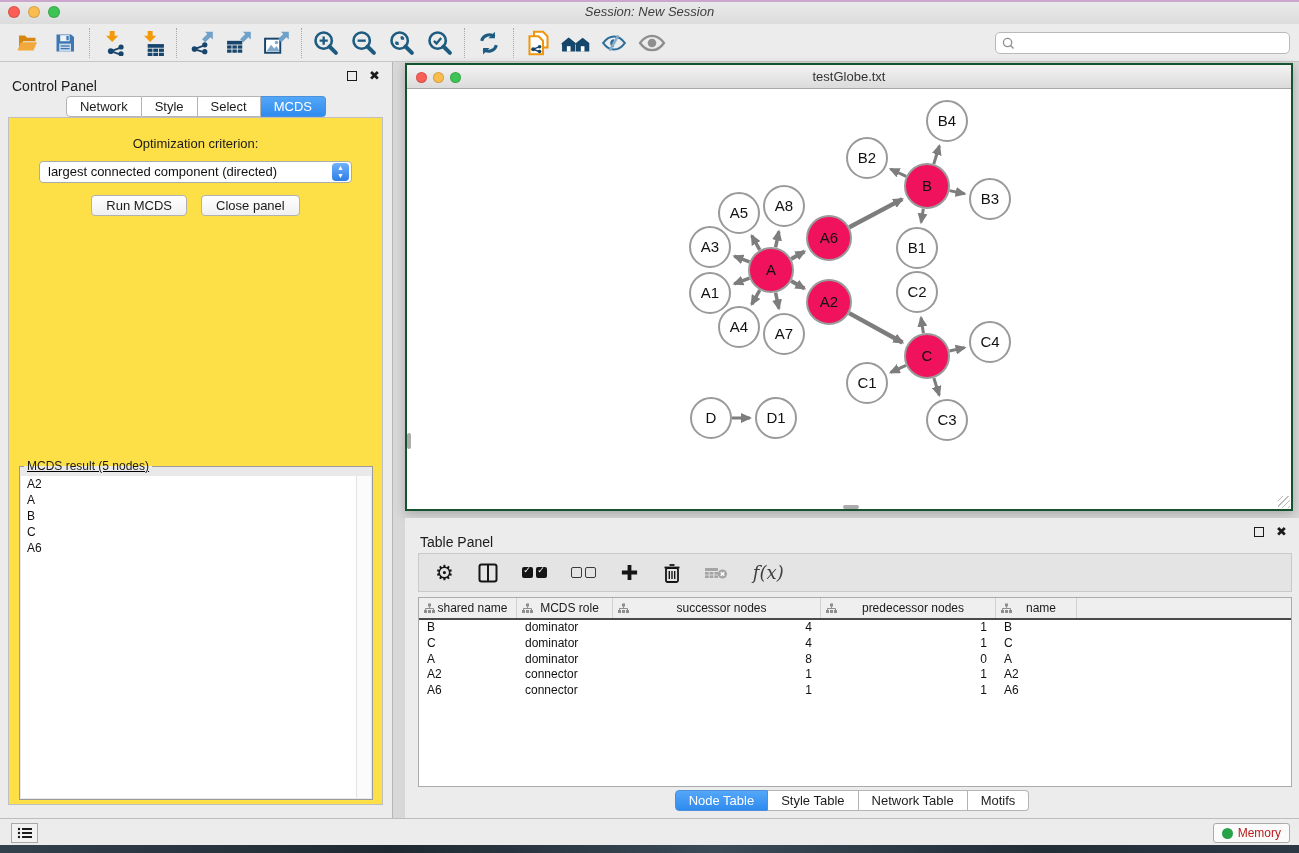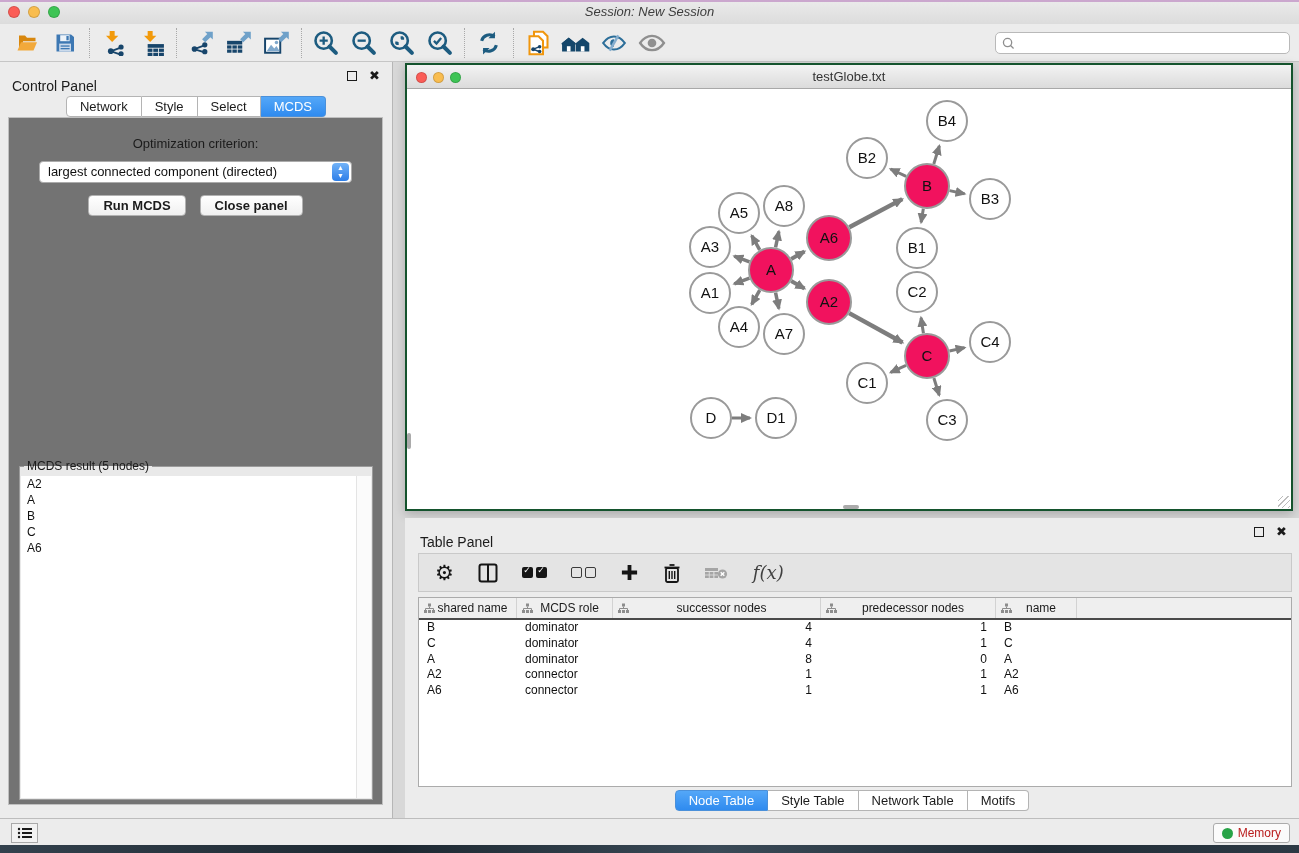--- a/index.html
+++ b/index.html
@@ -42,7 +42,7 @@
   .seg-tab:last-child { border-radius:0 4px 4px 0; }
   .seg-tab.active { background:linear-gradient(#54A7F8,#2F8BEF); color:#fff; border-color:#4A90DA; }
   #cp-content { position:absolute; left:8px; right:9px; top:55px; bottom:13px;
-    border:1px solid #BFBFBF; background:#737373; }
+    border:1px solid #BFBFBF; background:#fde047; }
   #opt-label { margin-top:18px; text-align:center; font-size:13px; color:#1b1b1b; }
   #criterion-select { position:relative; margin:10px auto 0; width:313px; height:22px; background:#fff;
     border:1px solid #ABABAB; border-radius:4px; font-size:13px; color:#111; padding:2px 24px 0 8px; }

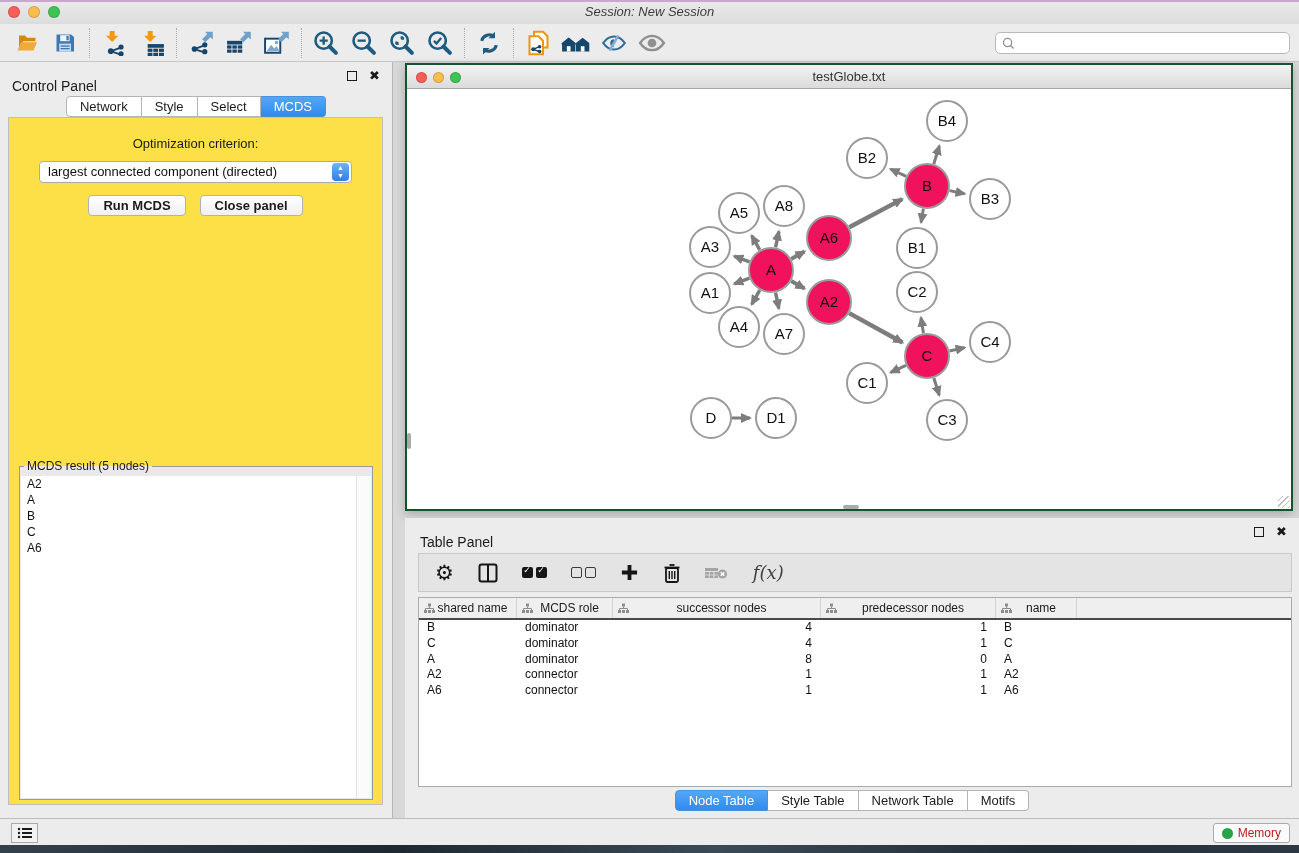--- a/index.html
+++ b/index.html
@@ -51,7 +51,7 @@
     display:flex; flex-direction:column; align-items:center; justify-content:center; }
   #cp-buttons { margin-top:12px; display:flex; justify-content:center; gap:14px; }
   .mac-btn { font-size:13px; color:#1b1b1b; background:linear-gradient(#FFFFFF,#F0F0F0);
-    border:1px solid #B2B2B2; border-radius:4px; height:21px; padding:0 14px;font-weight:bold; }
+    border:1px solid #B2B2B2; border-radius:4px; height:21px; padding:0 14px; }
   #mcds-fieldset { position:absolute; left:10px; right:9px; top:341px; height:341px;
     border:1px solid #9B9B9B; background:#E9E9E9; }
   #mcds-fieldset legend { font-size:12px; color:#1b1b1b; margin-left:4px; padding:0 3px; }

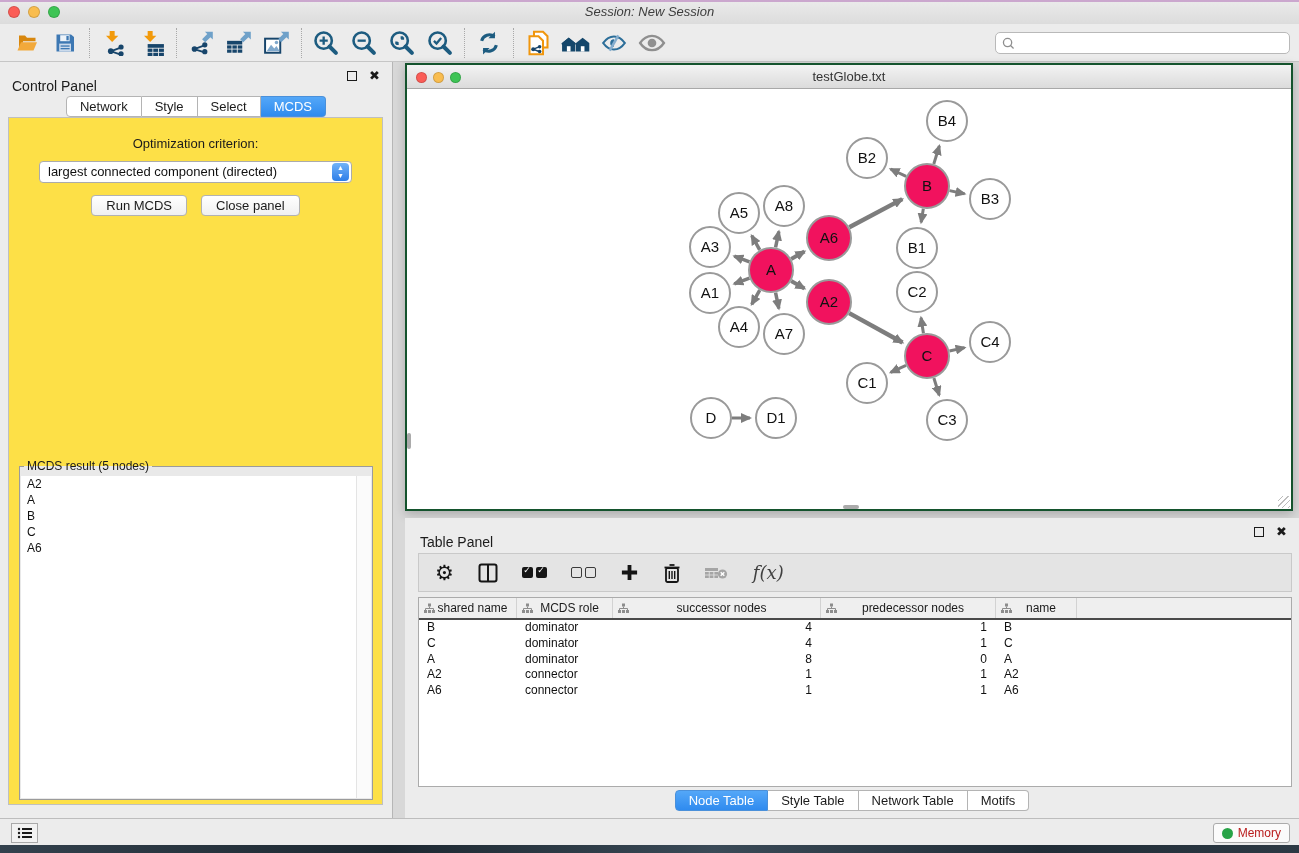--- a/index.html
+++ b/index.html
@@ -53,7 +53,7 @@
   .mac-btn { font-size:13px; color:#1b1b1b; background:linear-gradient(#FFFFFF,#F0F0F0);
     border:1px solid #B2B2B2; border-radius:4px; height:21px; padding:0 14px; }
   #mcds-fieldset { position:absolute; left:10px; right:9px; top:341px; height:341px;
-    border:1px solid #9B9B9B; background:#E9E9E9; }
+    border:1px solid #9B9B9B; background:#E9E9E9;text-decoration:underline; }
   #mcds-fieldset legend { font-size:12px; color:#1b1b1b; margin-left:4px; padding:0 3px; }
   #mcds-list { position:absolute; left:1px; right:1px; top:3px; bottom:1px; background:#fff; overflow:hidden; }
   #mcds-scroll { position:absolute; right:0; top:0; bottom:0; width:15px; background:#FBFBFB; border-left:1px solid #E4E4E4; }

